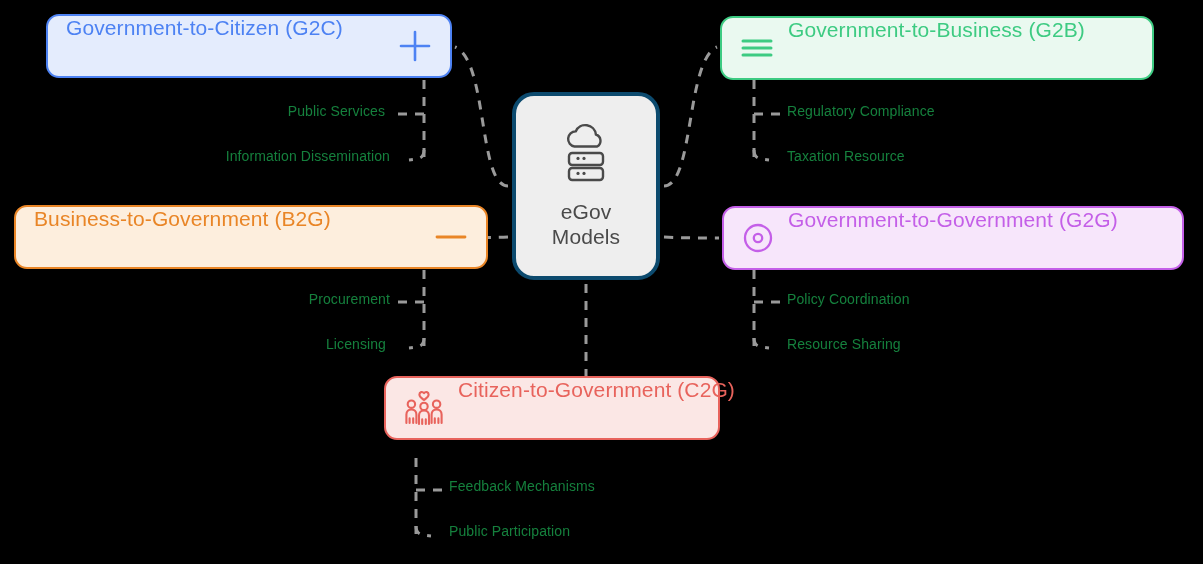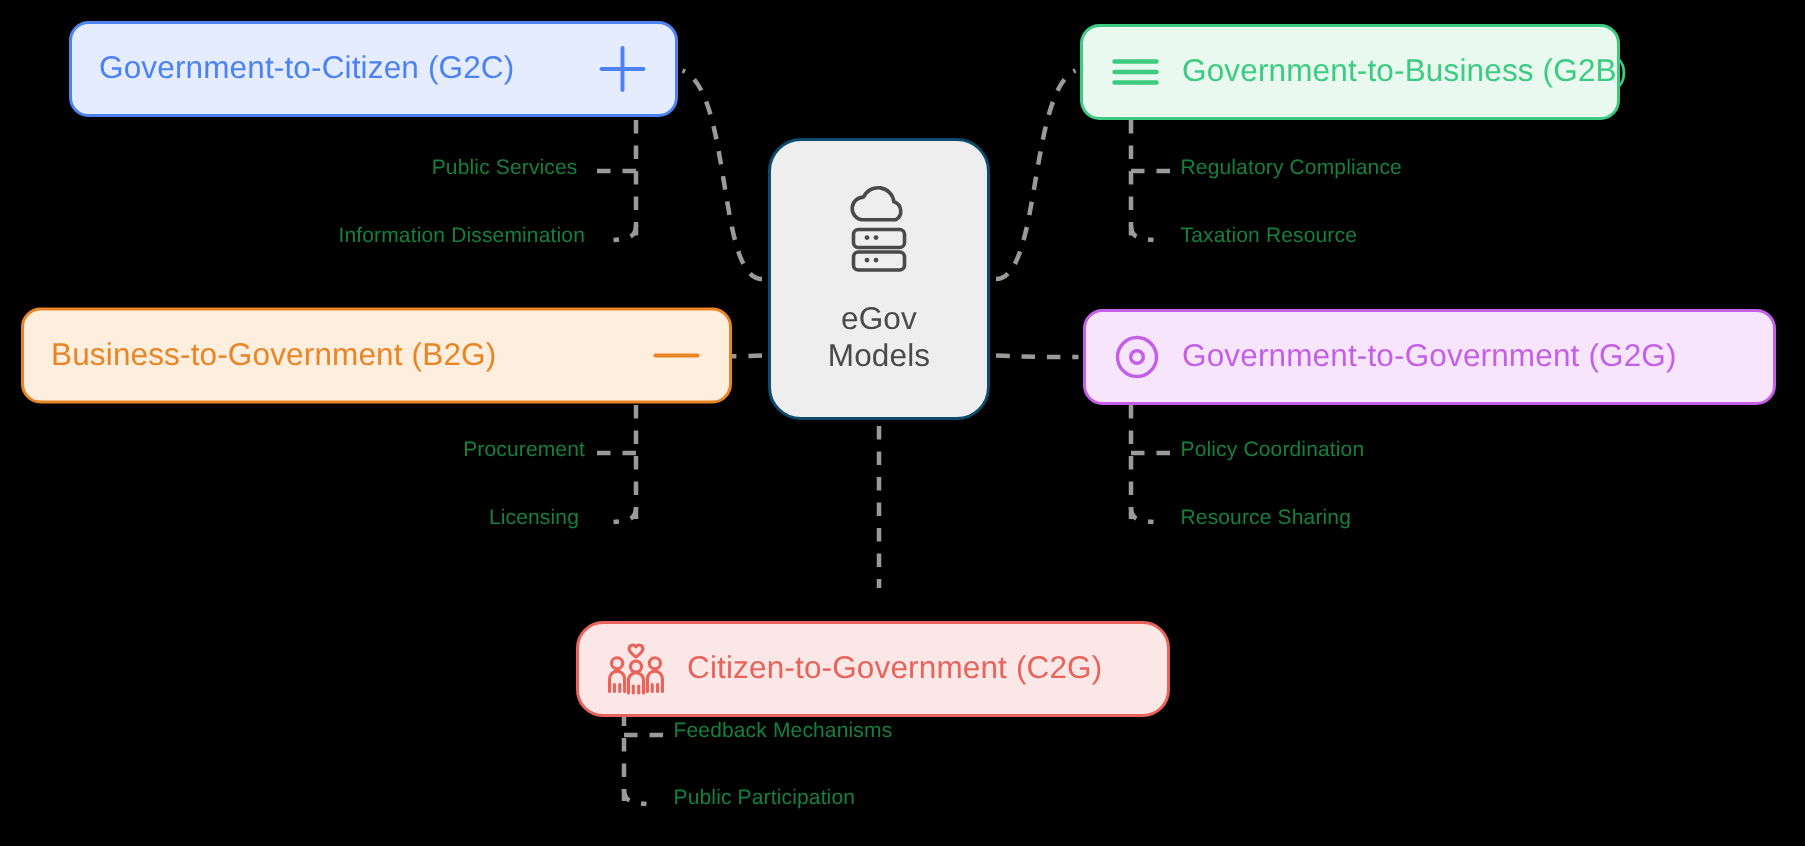--- a/index.html
+++ b/index.html
@@ -64,7 +64,6 @@
     border-style: solid;
     border-radius: 13px;
     display: flex;
-    align-items: center;
     height: 64px;
     padding: 0 18px;
     gap: 14px;

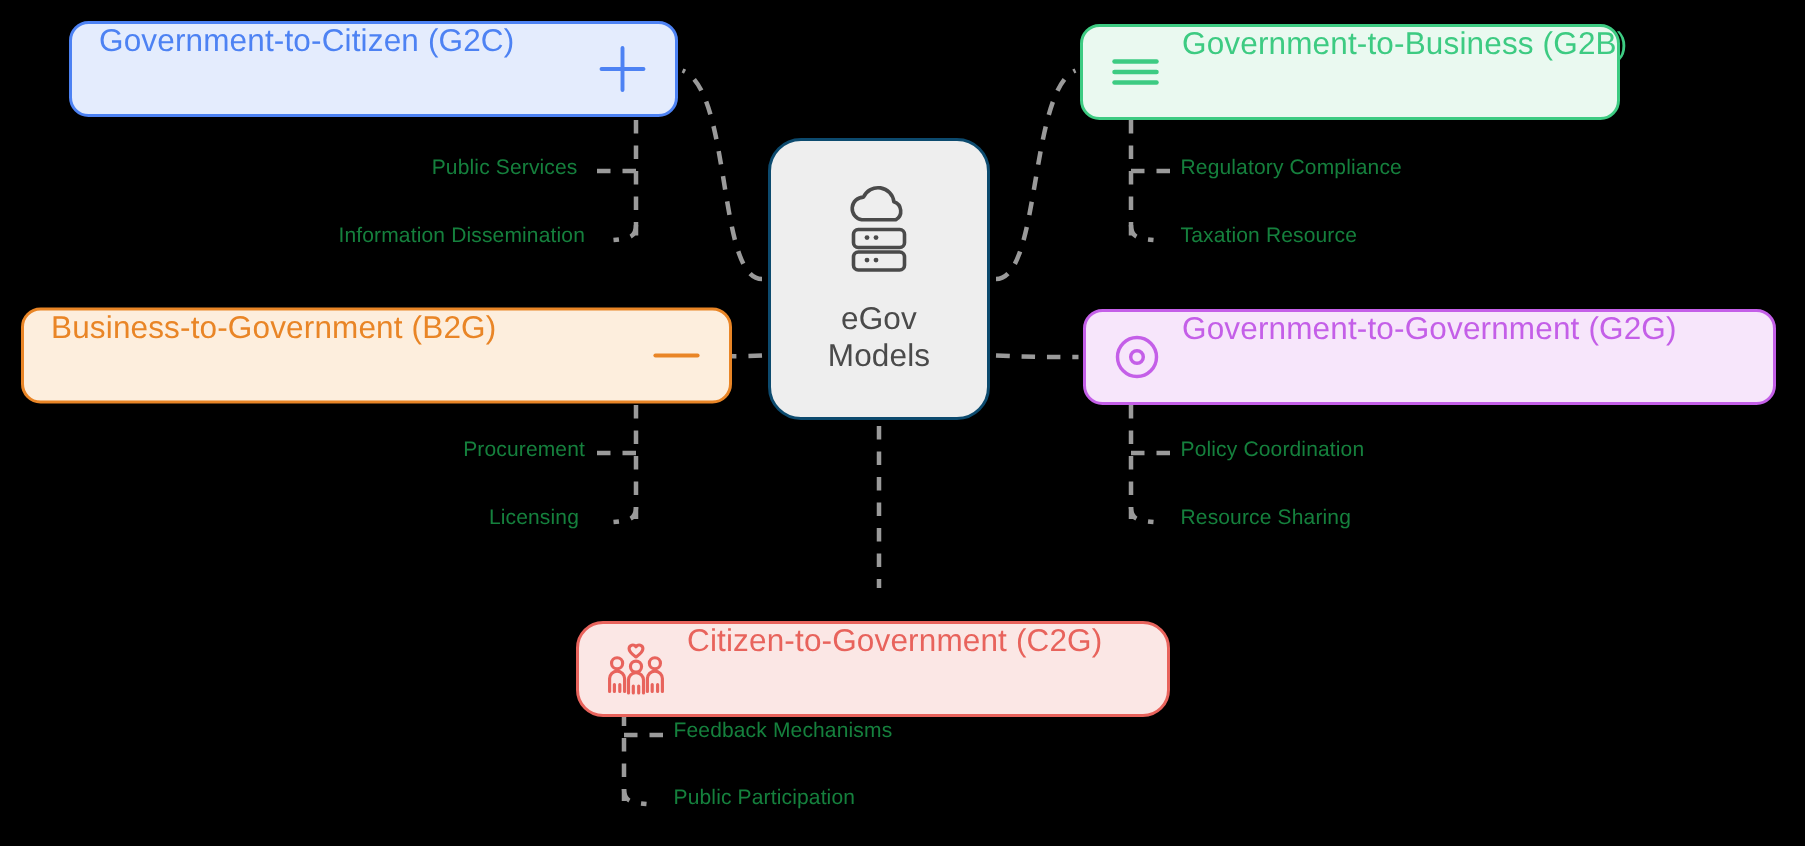--- a/index.html
+++ b/index.html
@@ -84,7 +84,7 @@
               background: #e4ecfd; border-color: #4d82f3; }
   #node-g2c .node-label { color: #4d82f3; }
 
-  #node-g2b { left: 720px; top: 16px;  width: 360px;
+  #node-g2b { left: 720px; top: 16px;  width: 434px;
               background: #eaf9f0; border-color: #3dcb82; }
   #node-g2b .node-label { color: #3dcb82; }
 

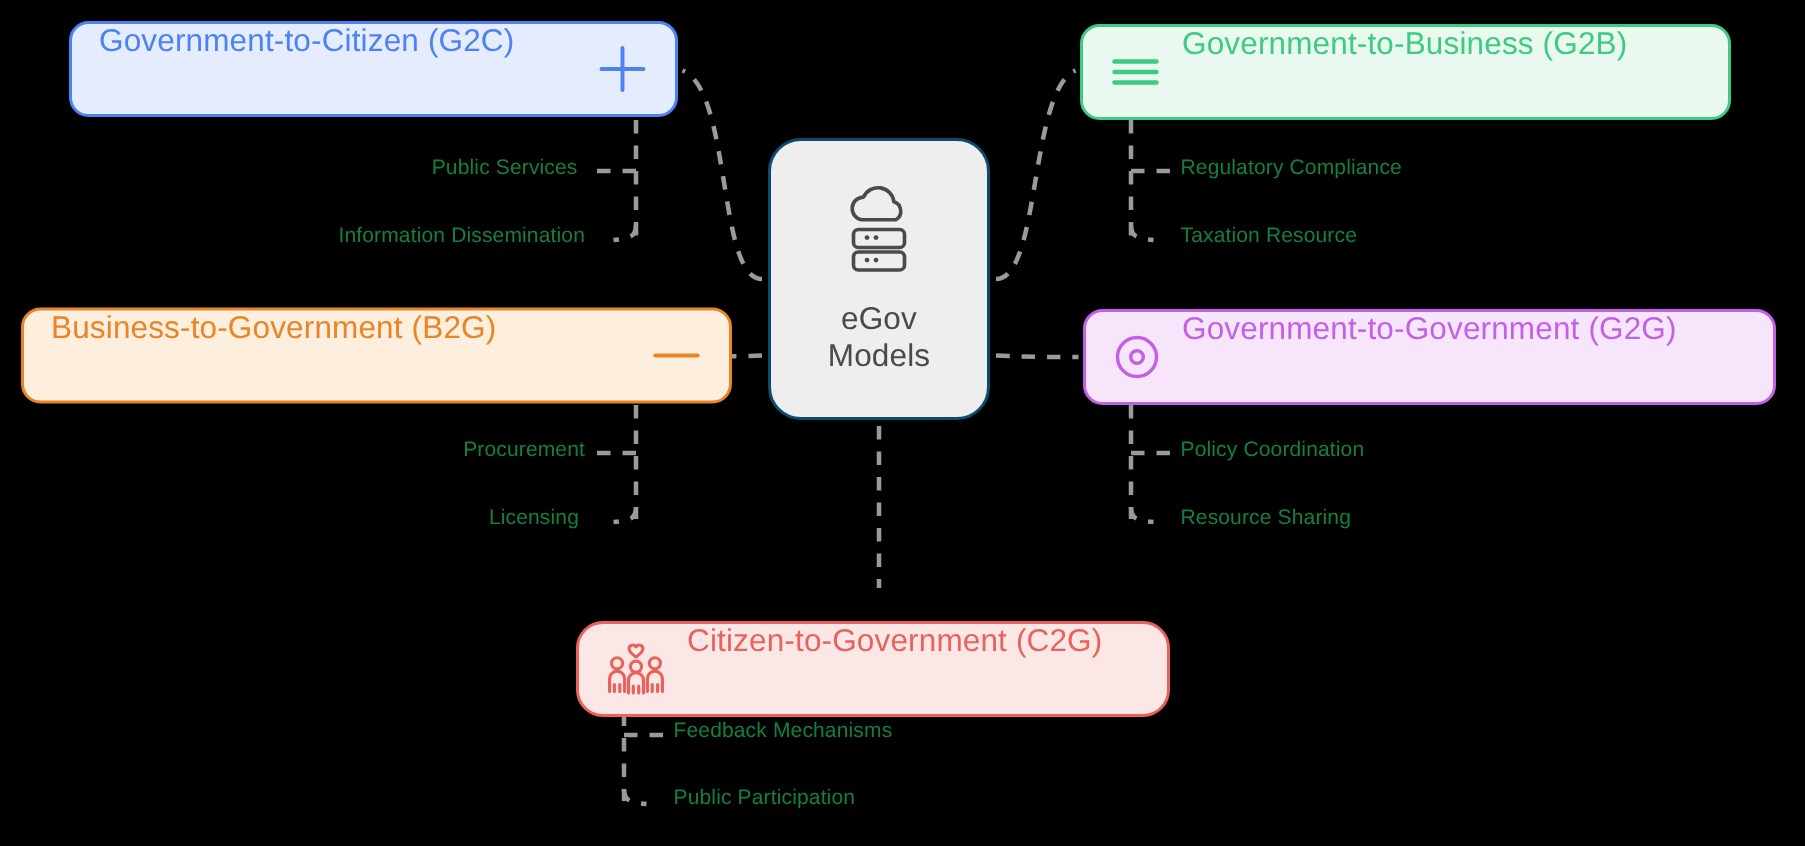--- a/index.html
+++ b/index.html
@@ -37,7 +37,7 @@
     height: 188px;
     box-sizing: border-box;
     background: #eeeeee;
-    border: 2px solid #0c4a6e;
+    border: 4px solid #0c4a6e;
     border-radius: 22px;
     display: flex;
     flex-direction: column;

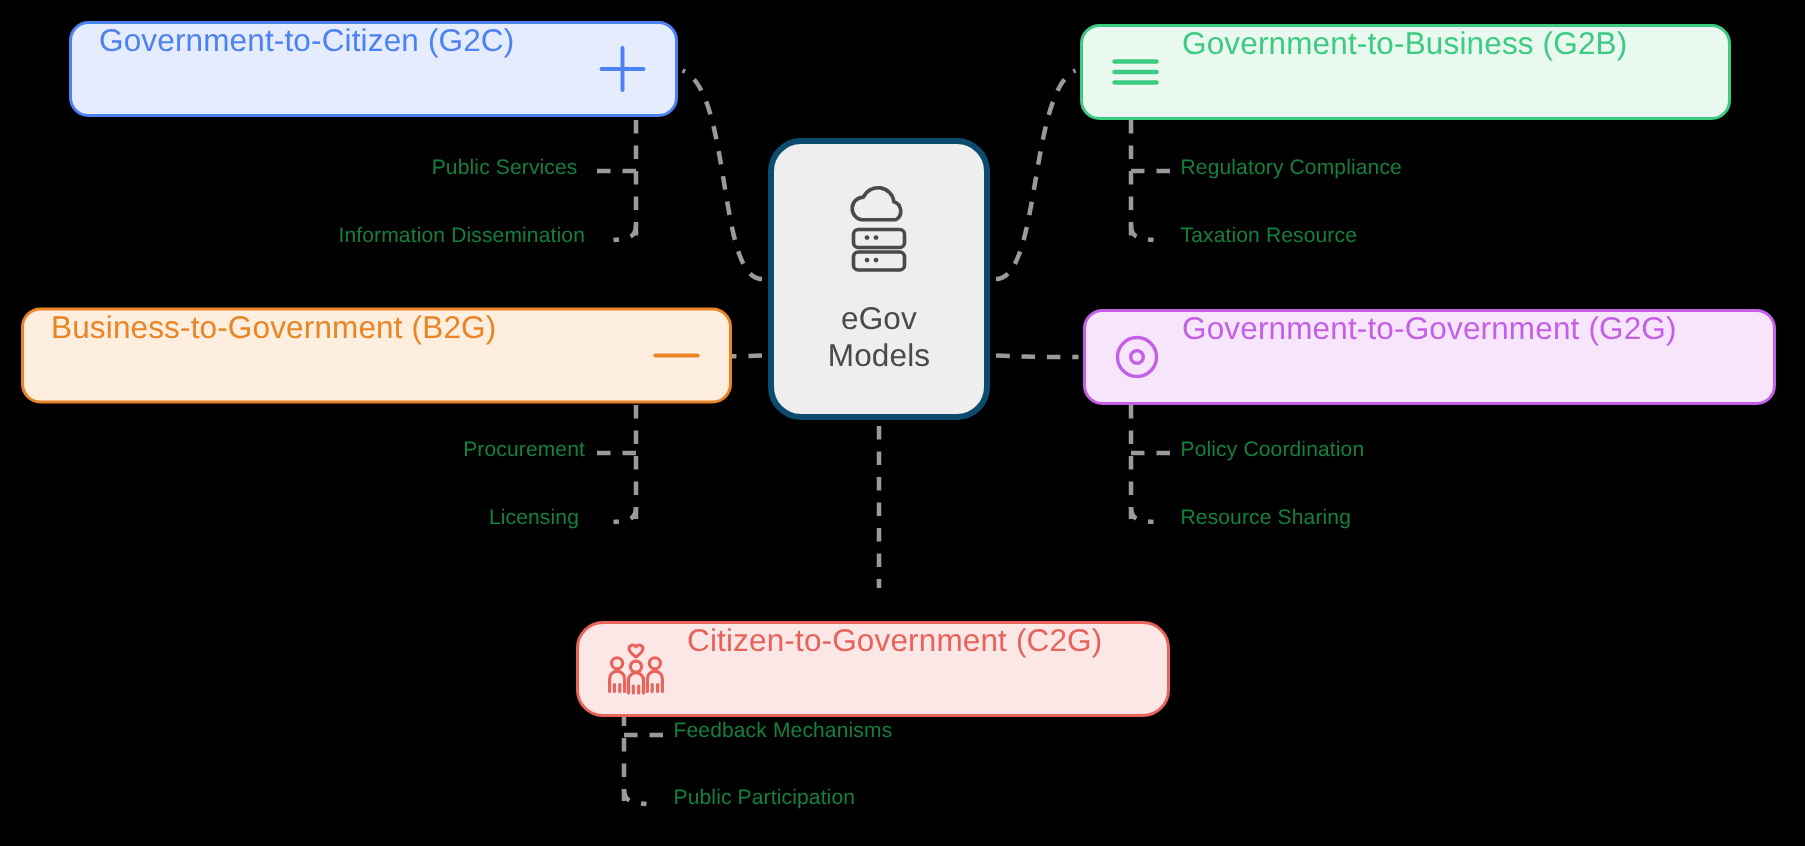--- a/index.html
+++ b/index.html
@@ -96,8 +96,8 @@
               background: #f7e6fb; border-color: #c45fe8; }
   #node-g2g .node-label { color: #c45fe8; }
 
-  #node-c2g { left: 384px; top: 414px; width: 396px;
-              background: #fbe7e5; border-color: #e8635c; border-radius: 18px; }
+  #node-c2g { left: 384px; top: 376px; width: 336px;
+              background: #fbe7e5; border-color: #e8635c; }
   #node-c2g .node-label { color: #e8635c; }
 
   

